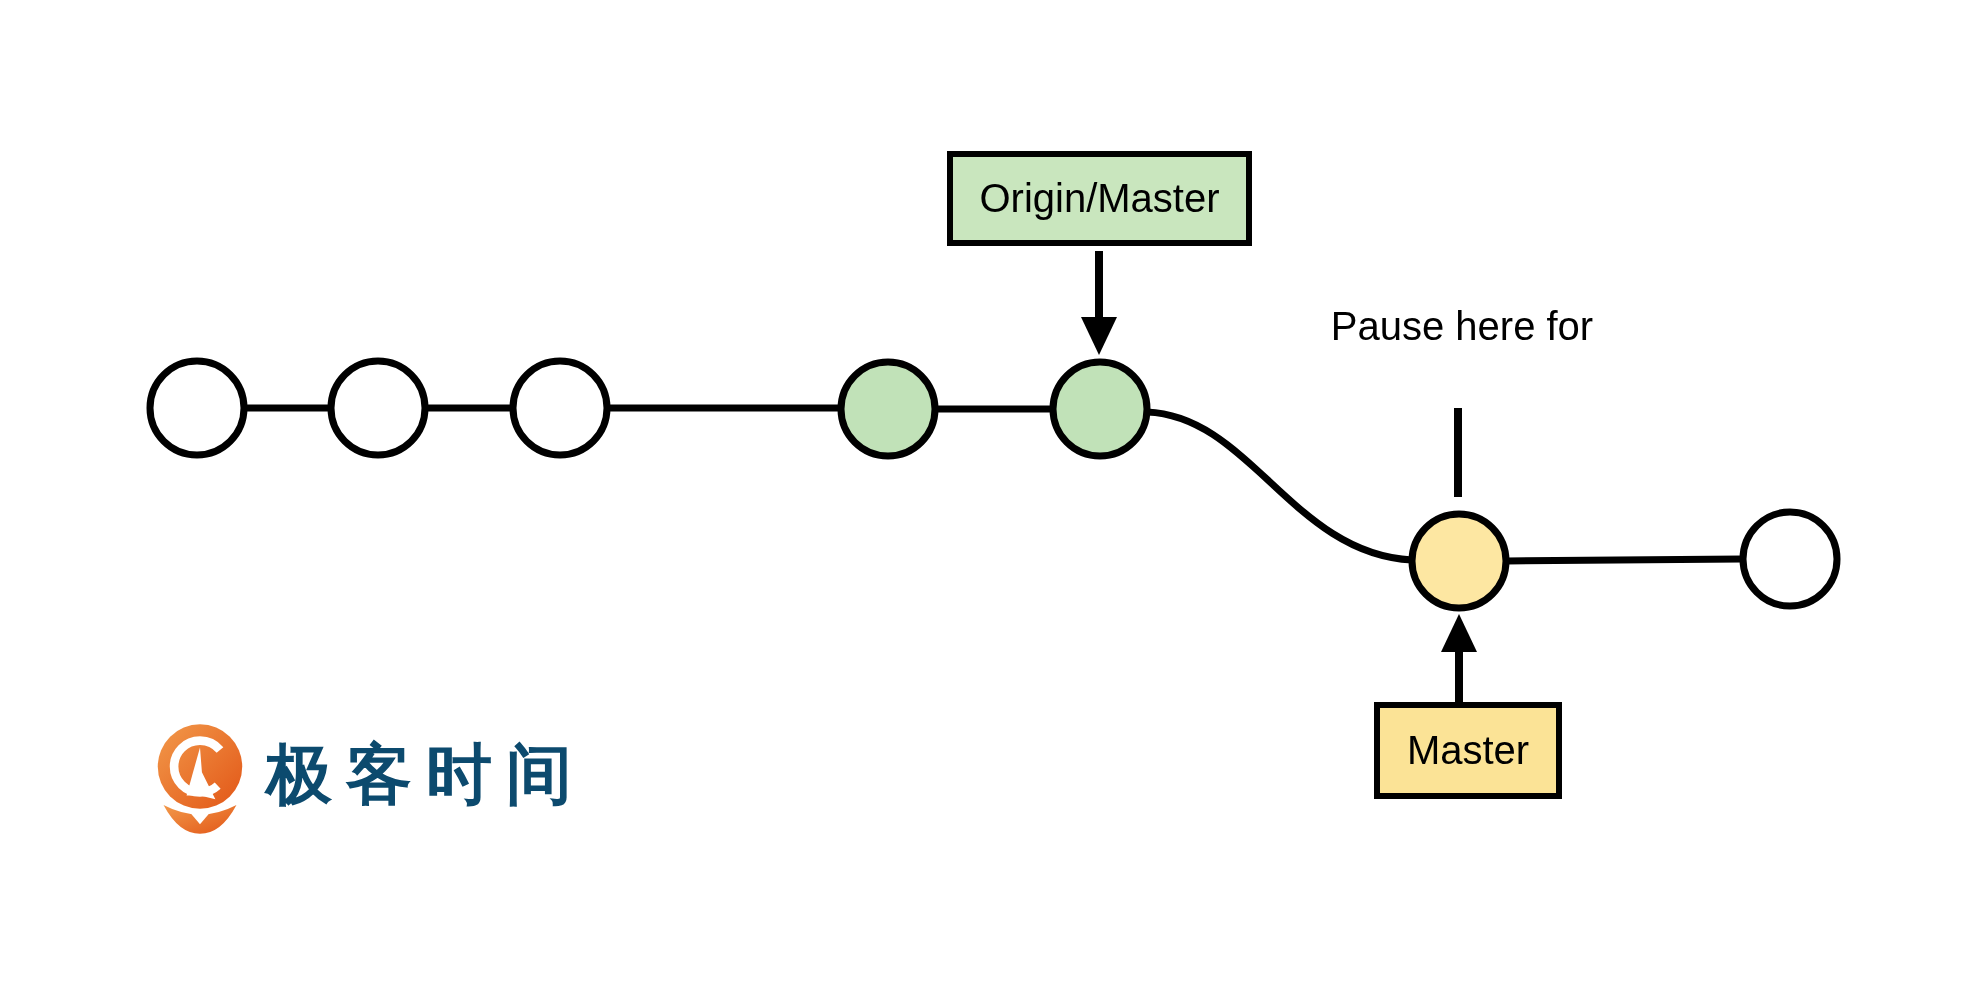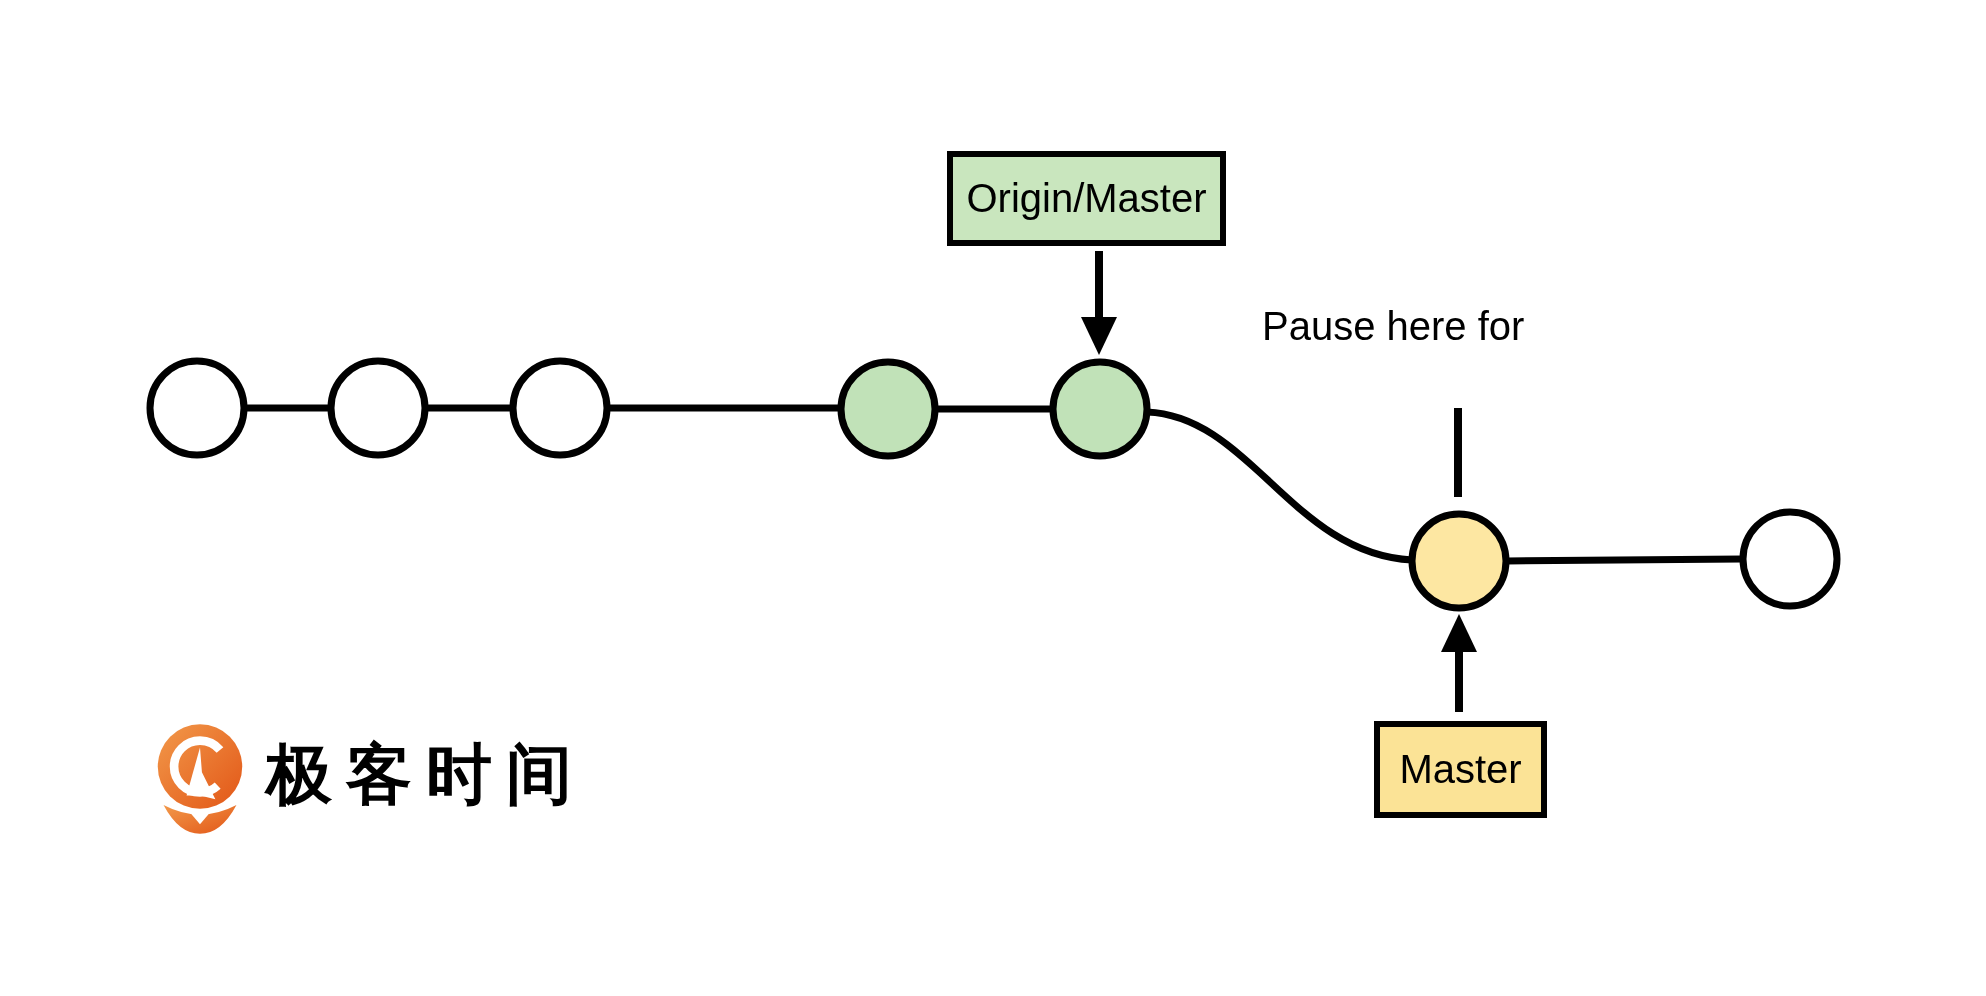--- a/index.html
+++ b/index.html
@@ -34,7 +34,7 @@
   .origin-master-box {
     left: 947px;
     top: 151px;
-    width: 279px;
+    width: 305px;
     height: 95px;
     background: #c9e6be;
   }

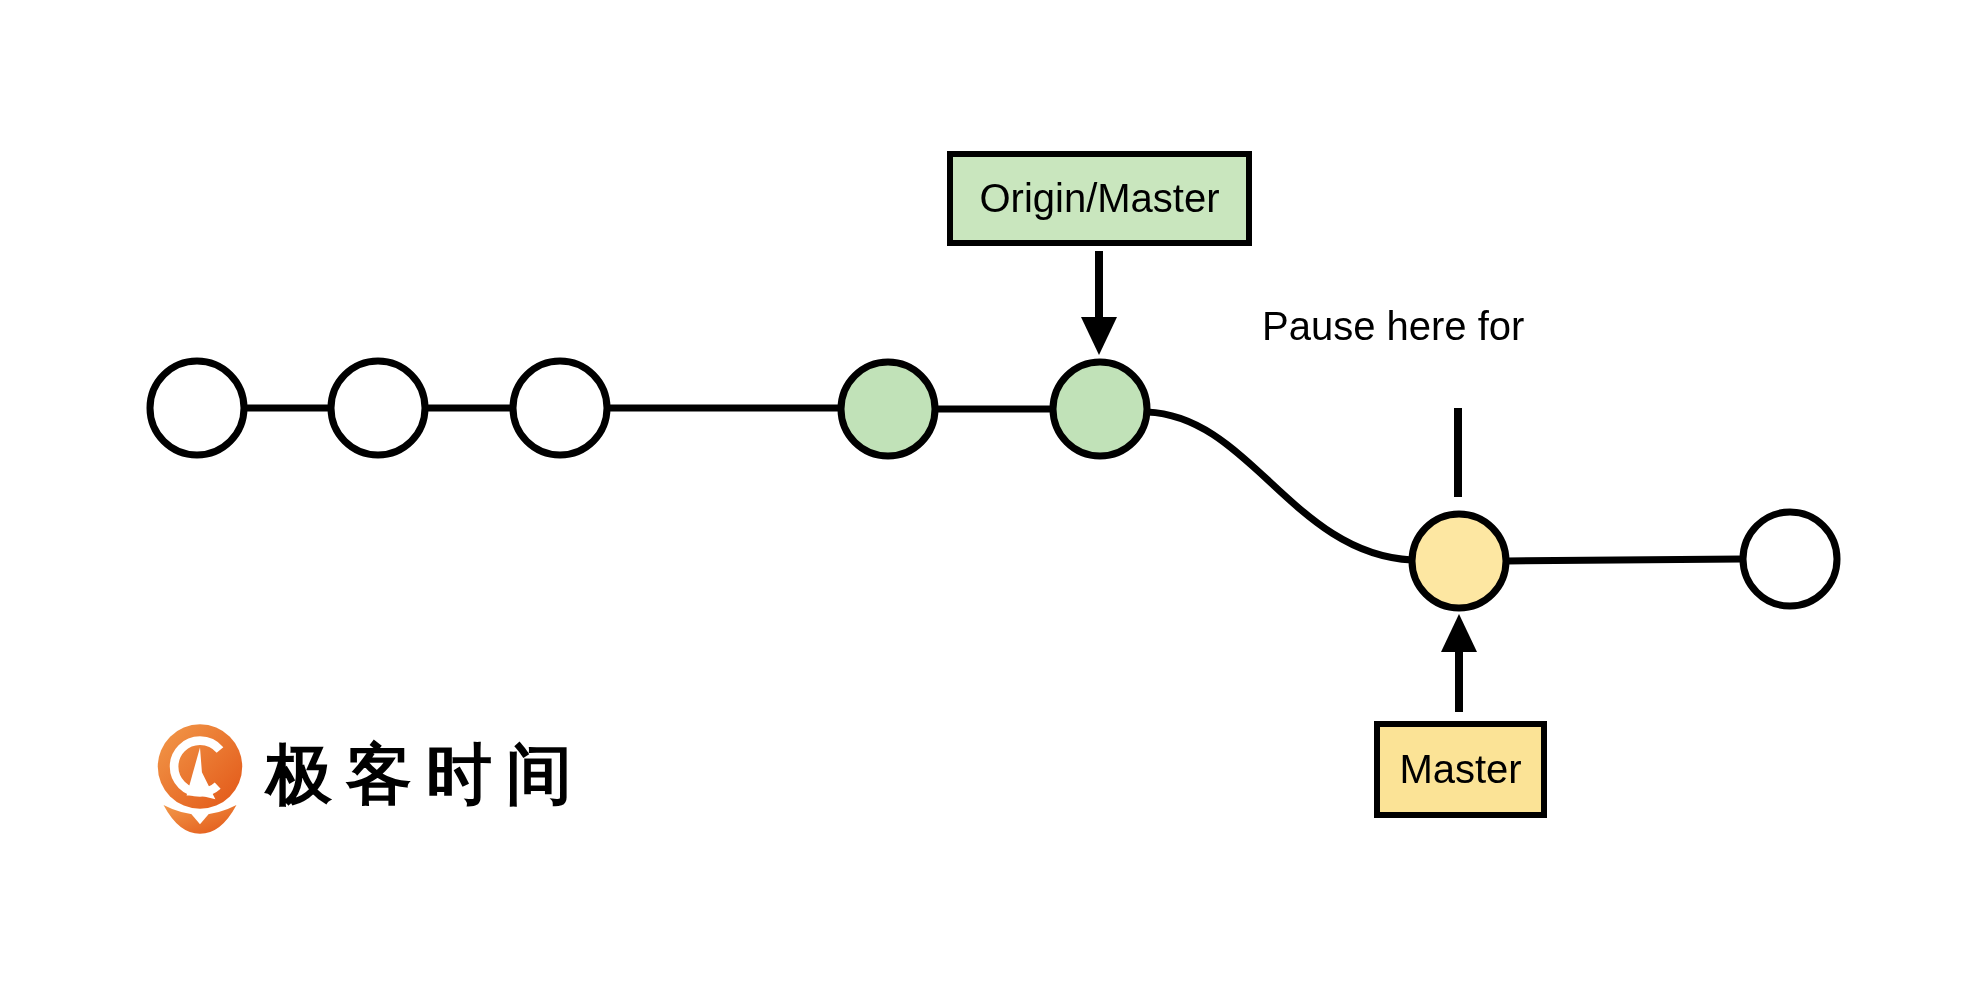--- a/index.html
+++ b/index.html
@@ -50,7 +50,7 @@
     left: 1262px;
     top: 300px;
     width: 400px;
-    text-align: left;
+    text-align: center;
     font-size: 40px;
     line-height: 52px;
     color: #000000;

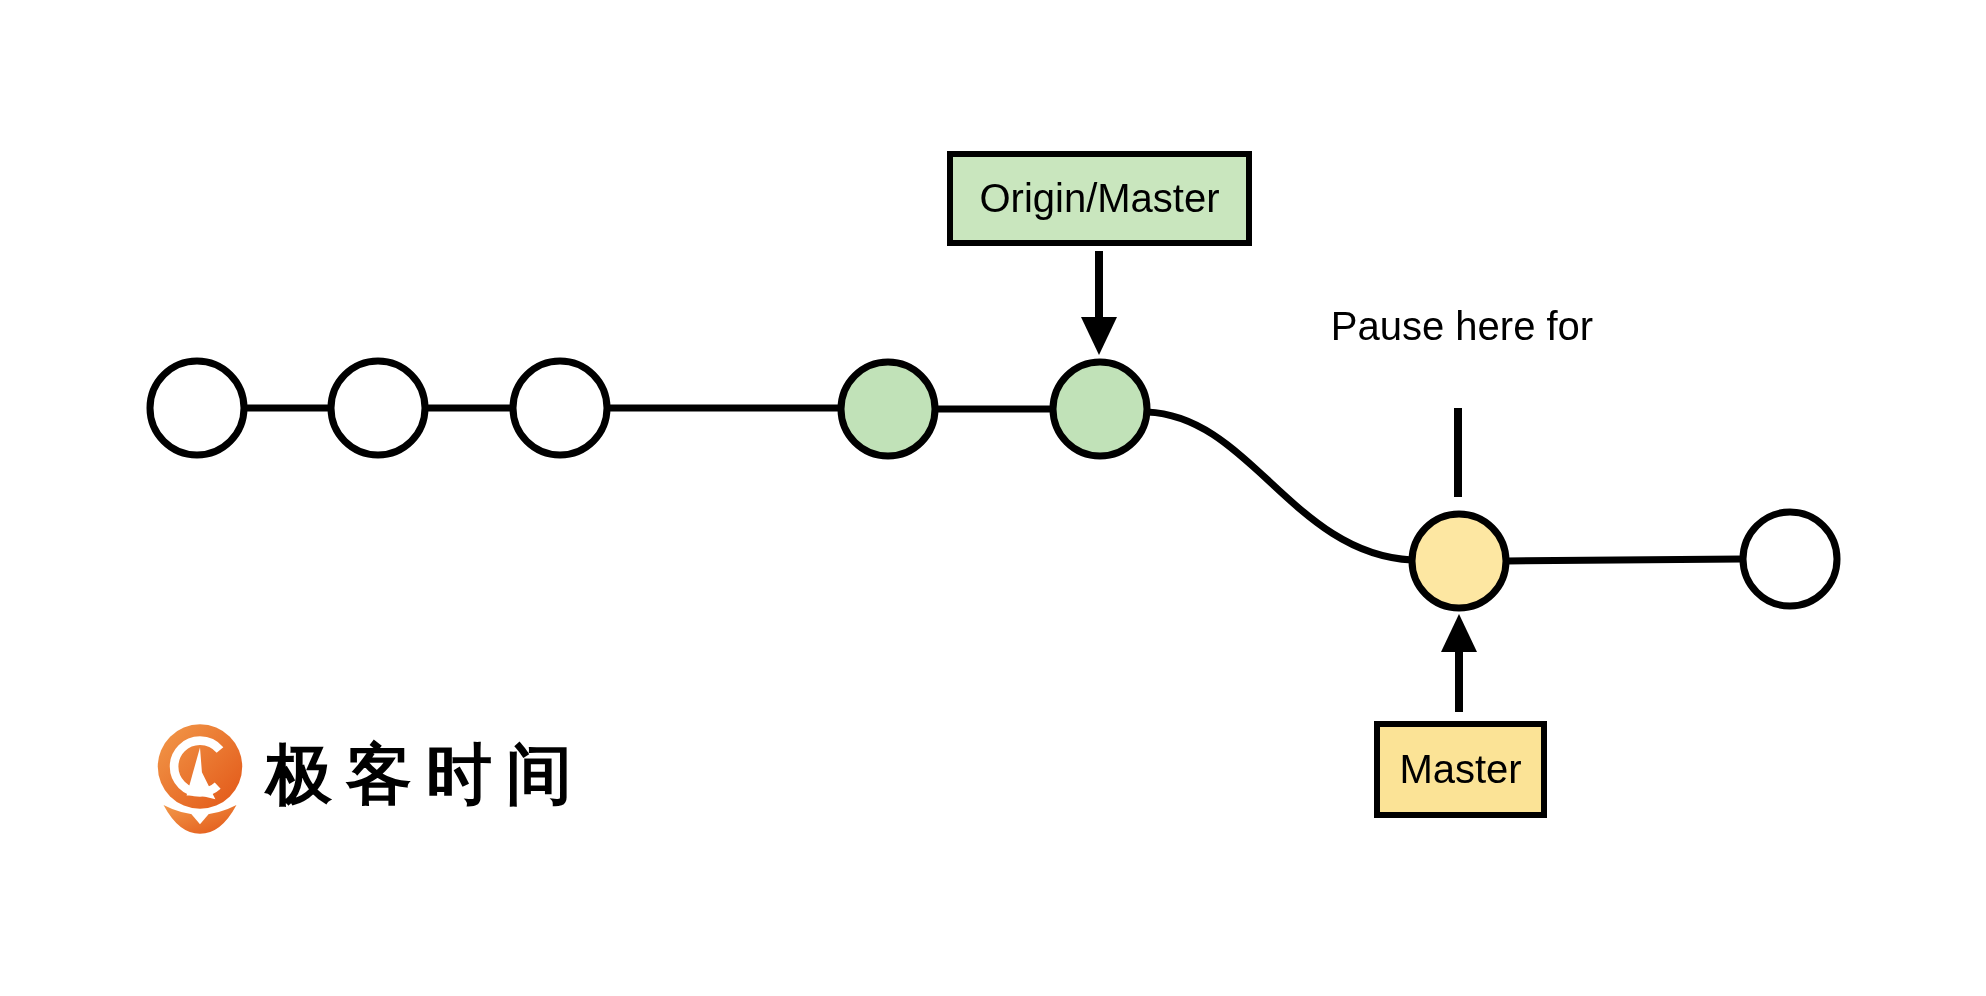--- a/index.html
+++ b/index.html
@@ -73,7 +73,7 @@
     font-size: 66px;
     font-weight: 600;
     letter-spacing: 14px;
-    color: #000000;
+    color: #0c4a6e;
     line-height: 1;
     padding-bottom: 14px;
   }

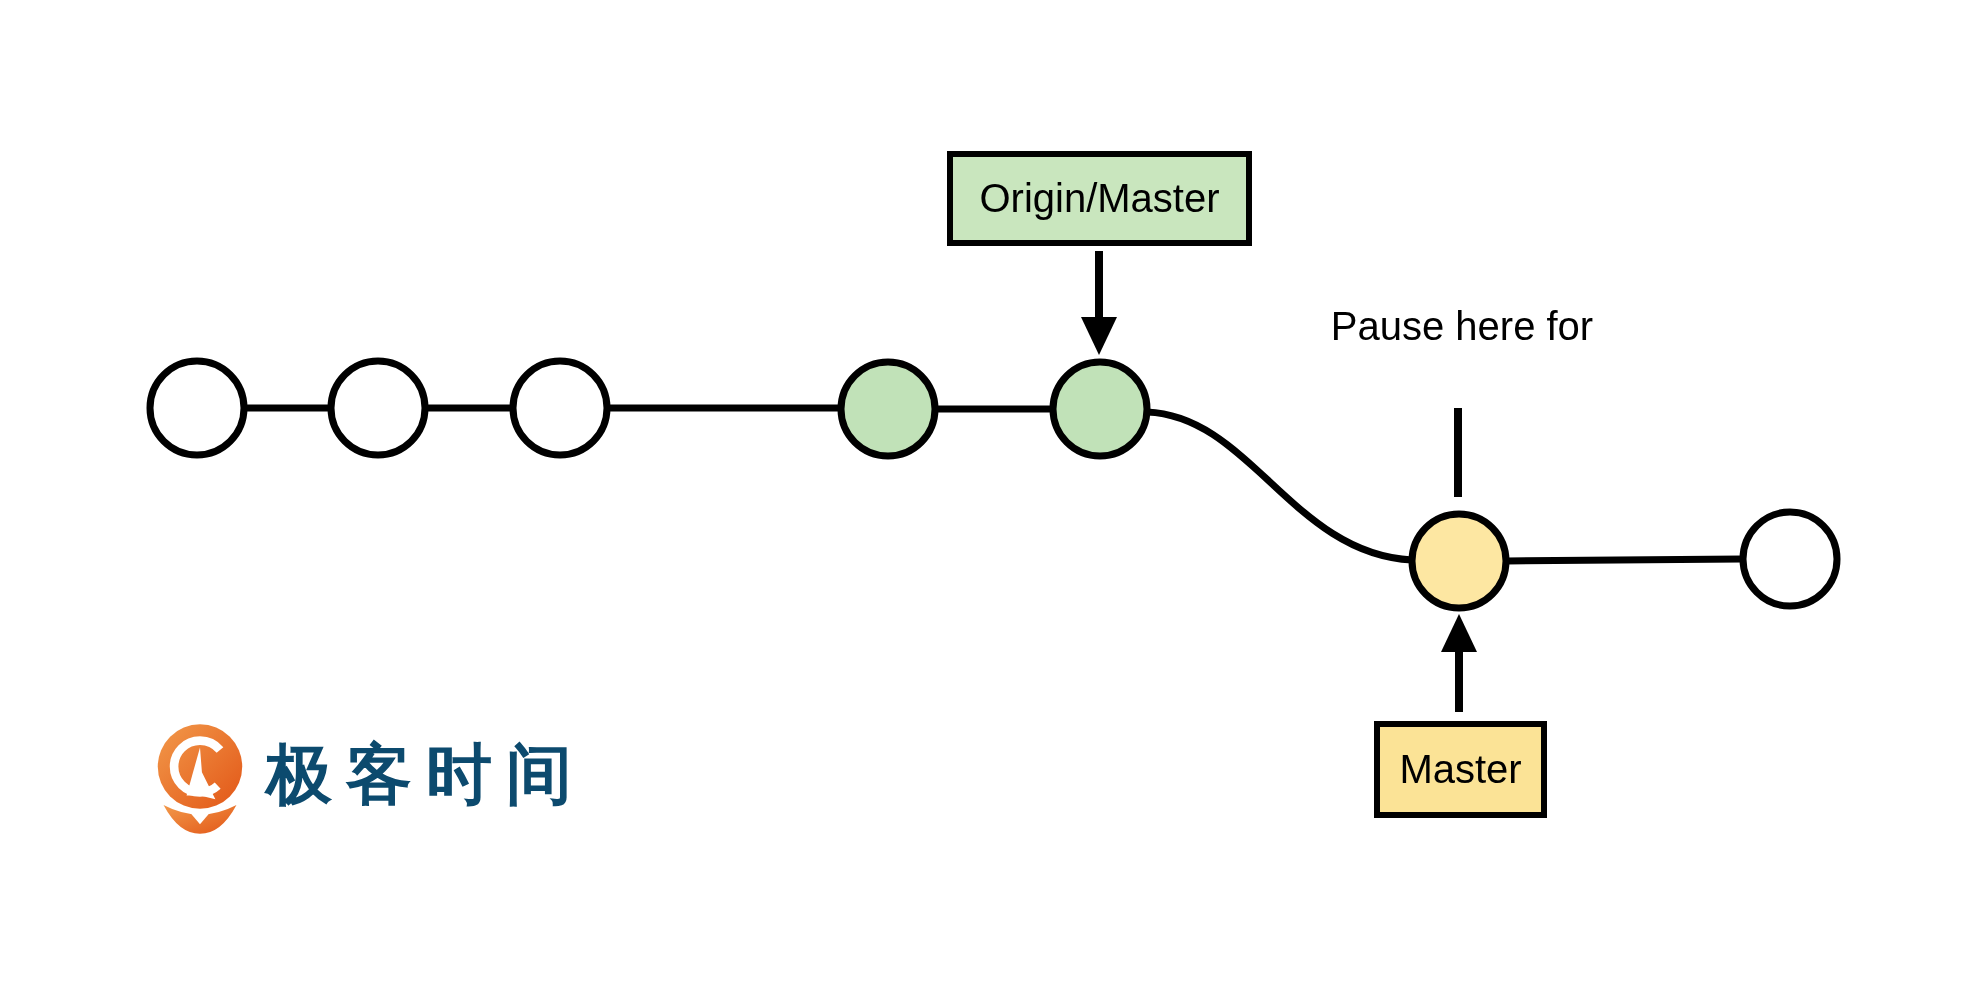--- a/index.html
+++ b/index.html
@@ -40,8 +40,8 @@
   }
   .master-box {
     left: 1374px;
-    top: 721px;
-    width: 173px;
+    top: 702px;
+    width: 188px;
     height: 97px;
     background: #fbe396;
   }

